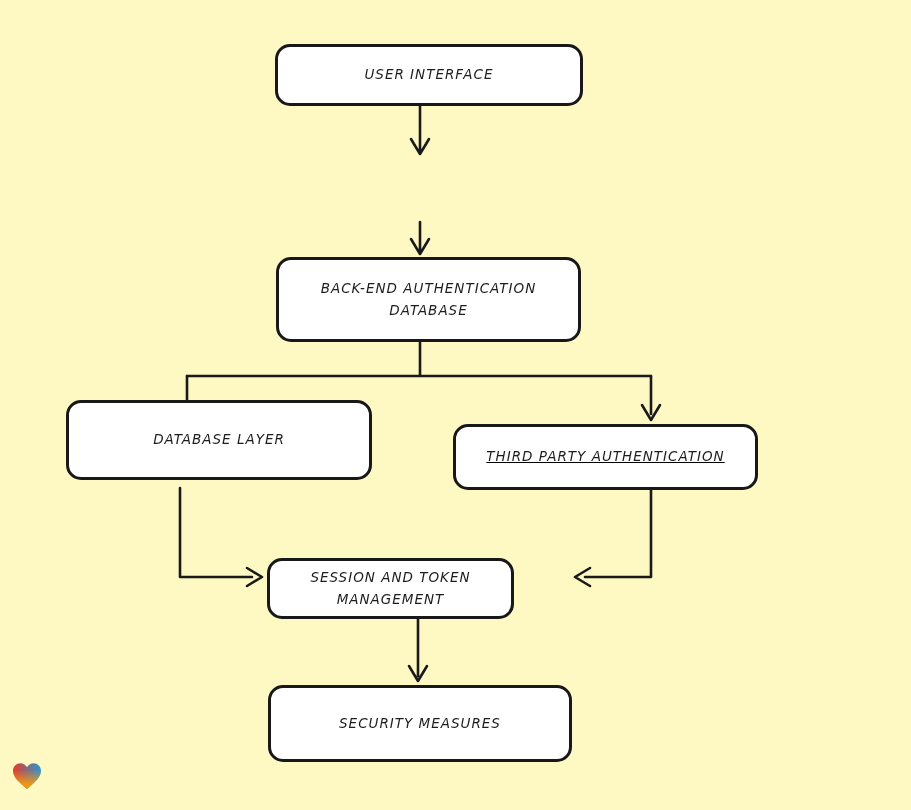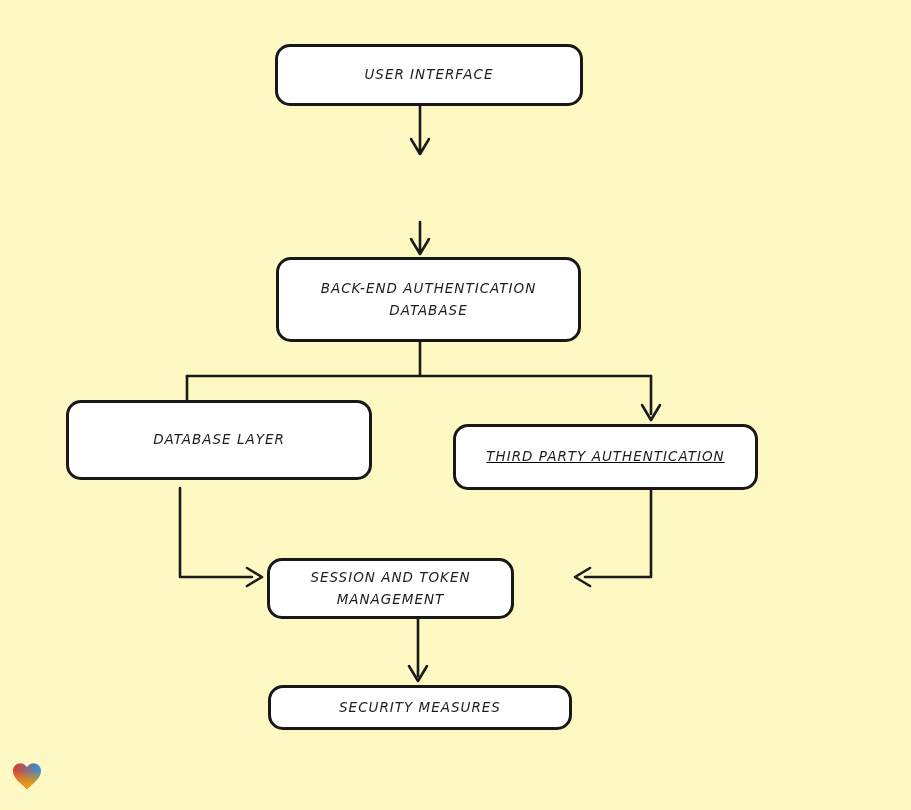--- a/index.html
+++ b/index.html
@@ -98,7 +98,7 @@
 MANAGEMENT</span>
   </div>
 
-  <div class="node" style="left:268px; top:685px; width:304px; height:45px;">
+  <div class="node" style="left:268px; top:685px; width:304px; height:77px;">
     <span class="node-label">SECURITY MEASURES</span>
   </div>
 

